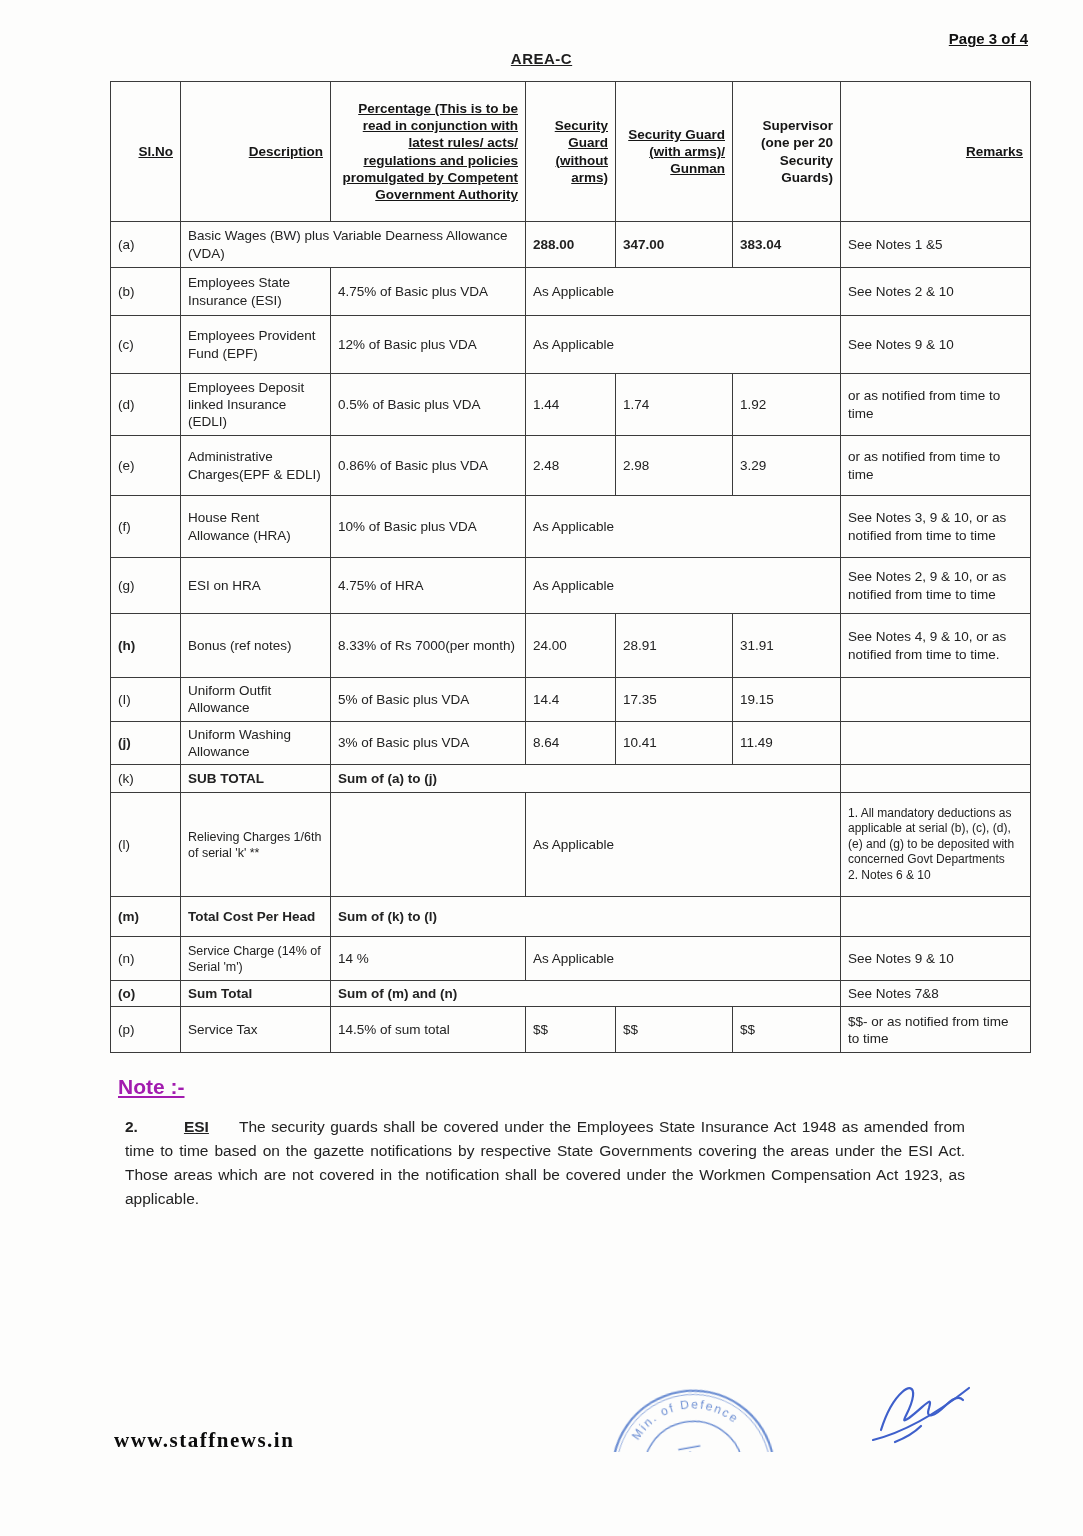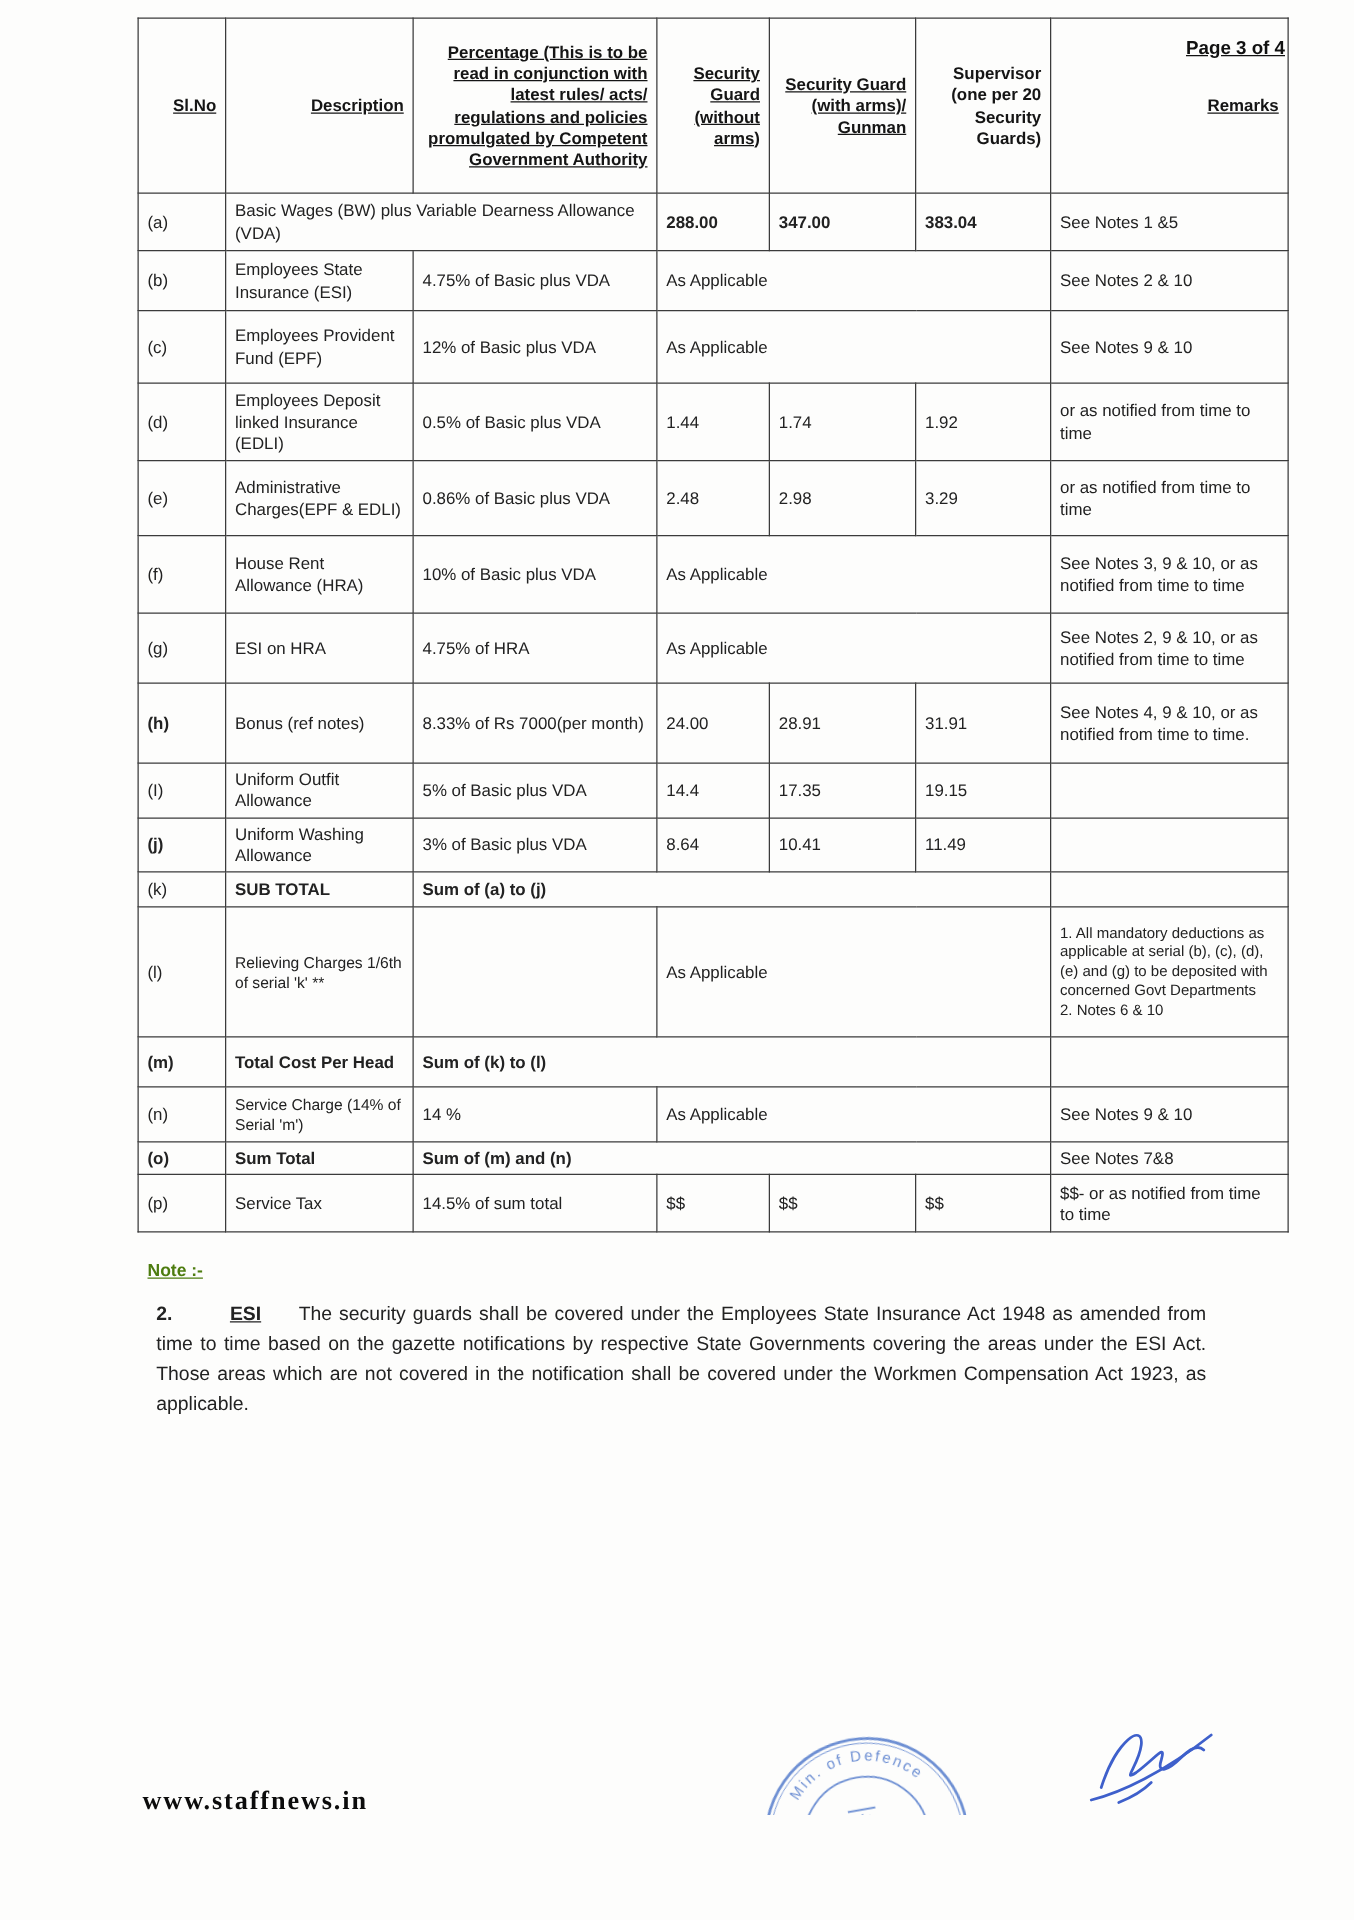--- a/index.html
+++ b/index.html
@@ -67,6 +67,9 @@
 
   <div class="page-indicator">Page 3 of 4</div>
 
+  <div class="doc-title">
+    <span>AREA-C</span>
+  </div>
 
   <table class="main">
     <colgroup>

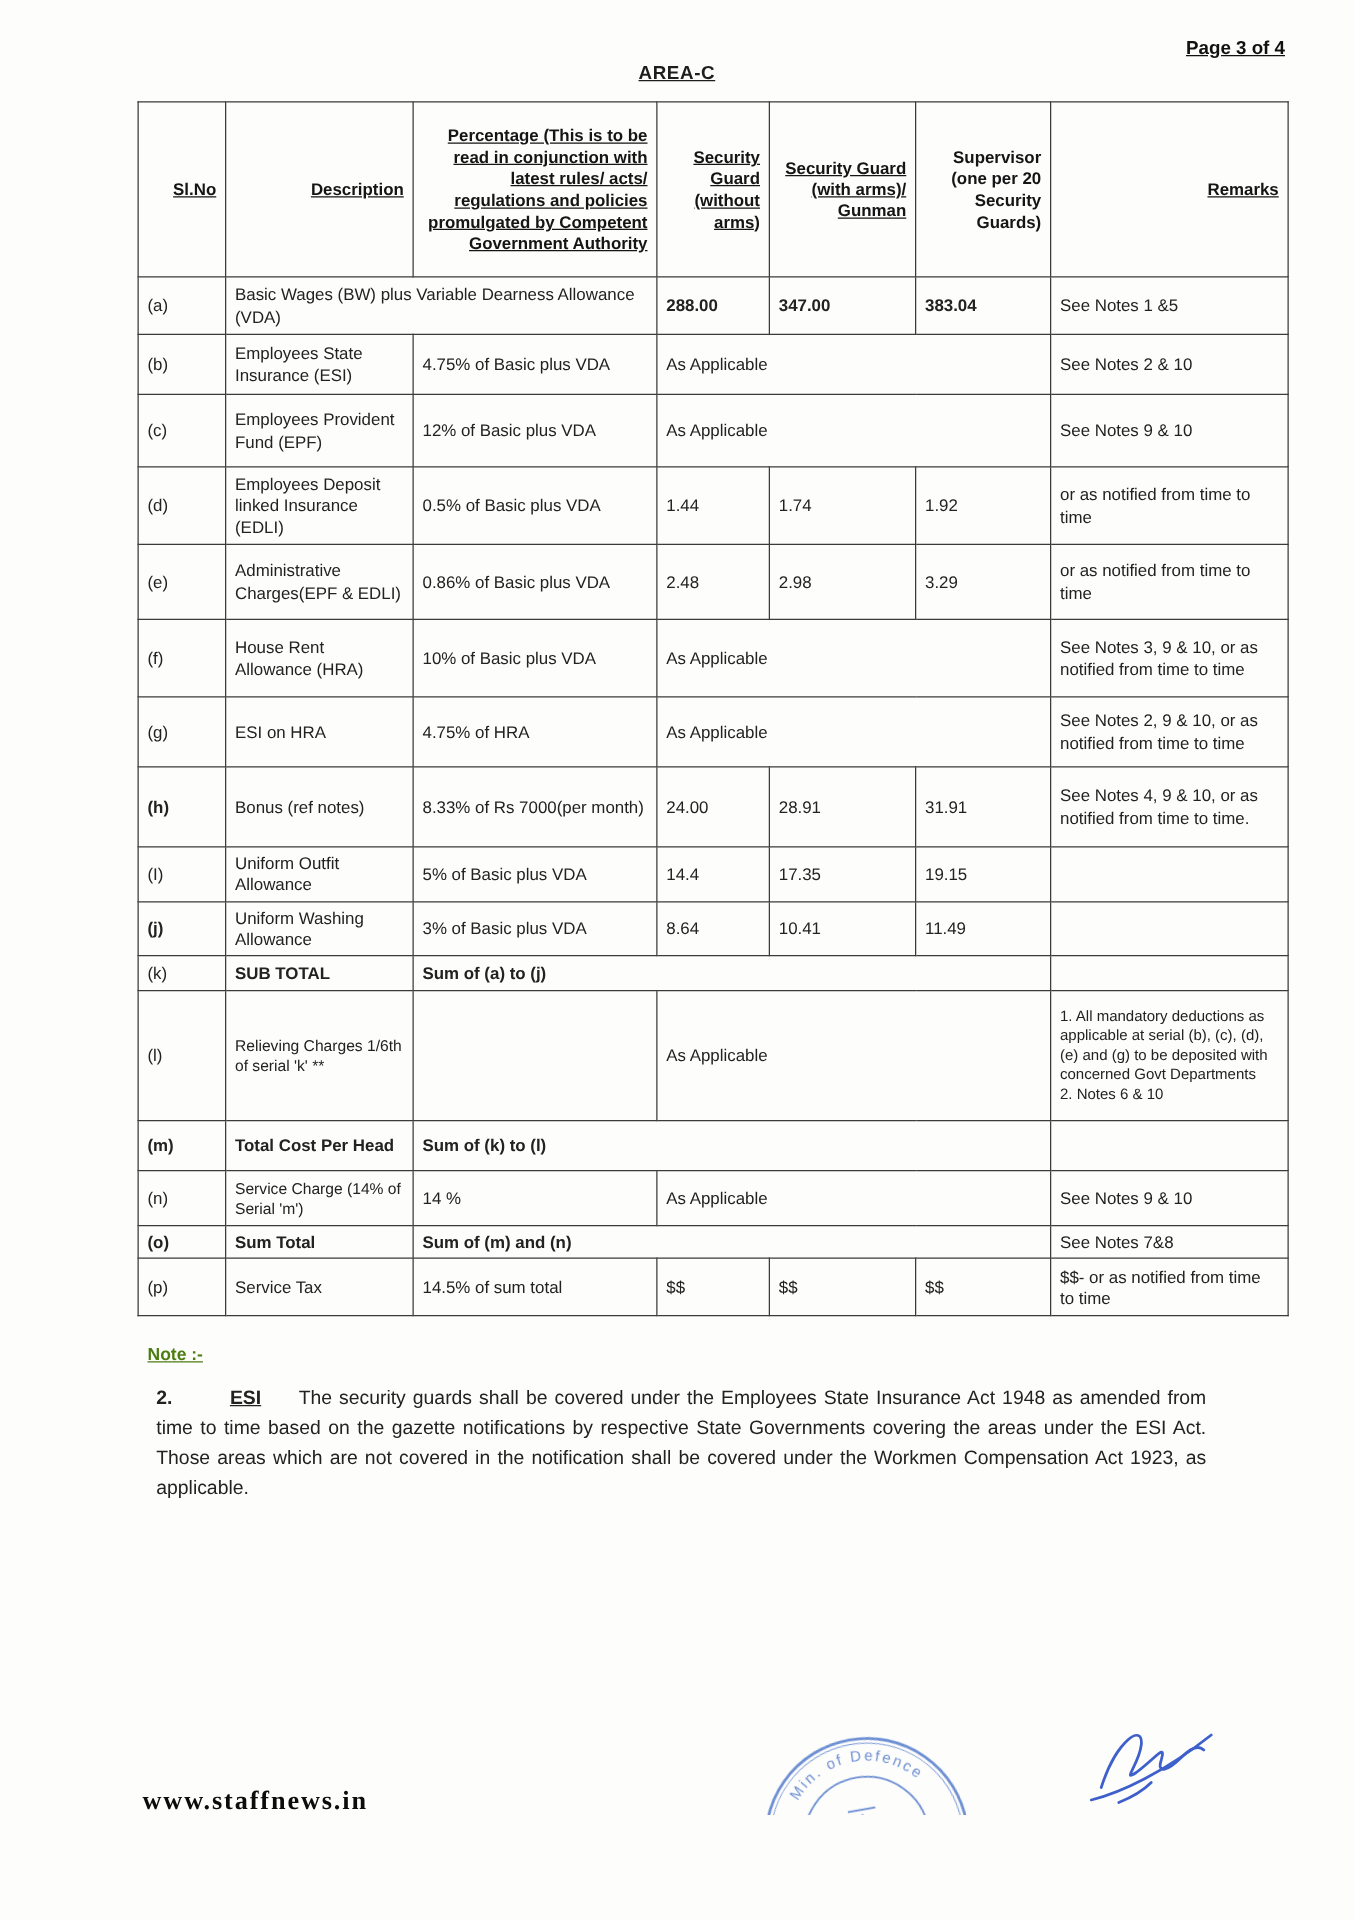--- a/index.html
+++ b/index.html
@@ -44,7 +44,7 @@
 
   .area-note { margin:24px 0 0 118px; font-weight:bold; font-size:15px; color:#111; }
   .area-note .lbl { text-decoration:underline; margin-right:12px; }
-  .note-head { margin:22px 0 0 118px; font-weight:bold; font-size:14px; text-decoration:underline; color:#4d7c0f; }
+  .note-head { margin:22px 0 0 118px; font-weight:bold; font-size:21px; text-decoration:underline; color:#a21caf; }
   .notes { margin:16px 0 0 125px; width:840px; font-size:15.5px; color:#222; }
   .note-p { text-align:justify; line-height:1.55; margin-bottom:26px; }
   .num { font-weight:bold; margin-right:46px; }

